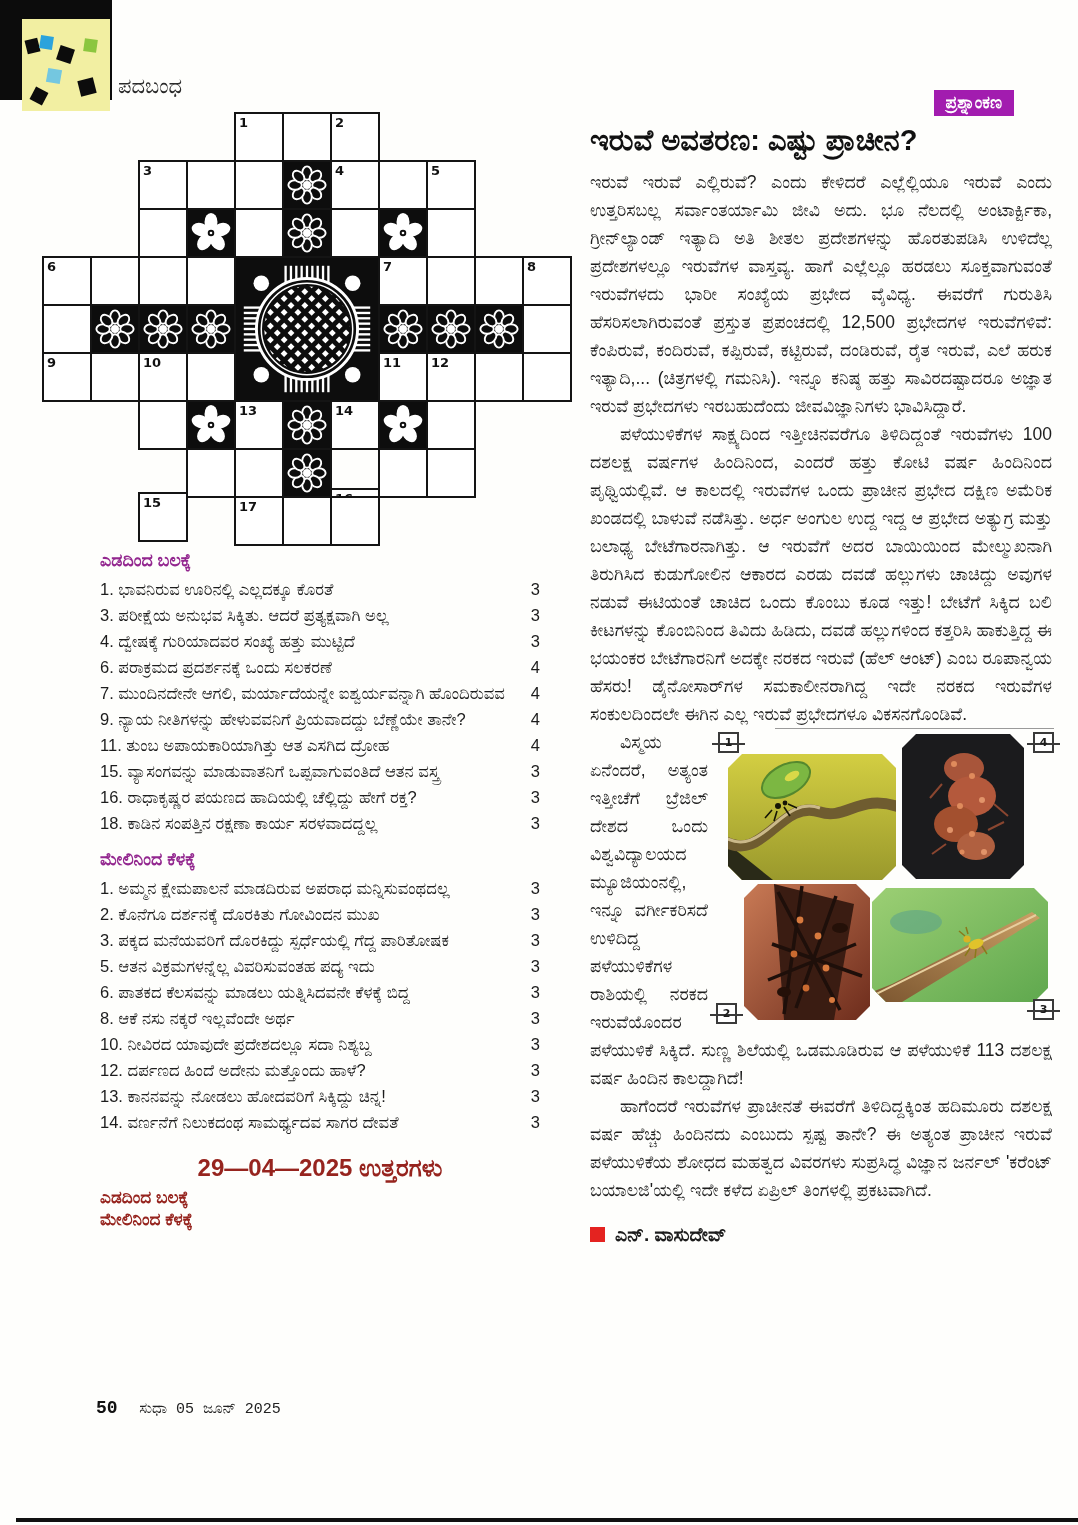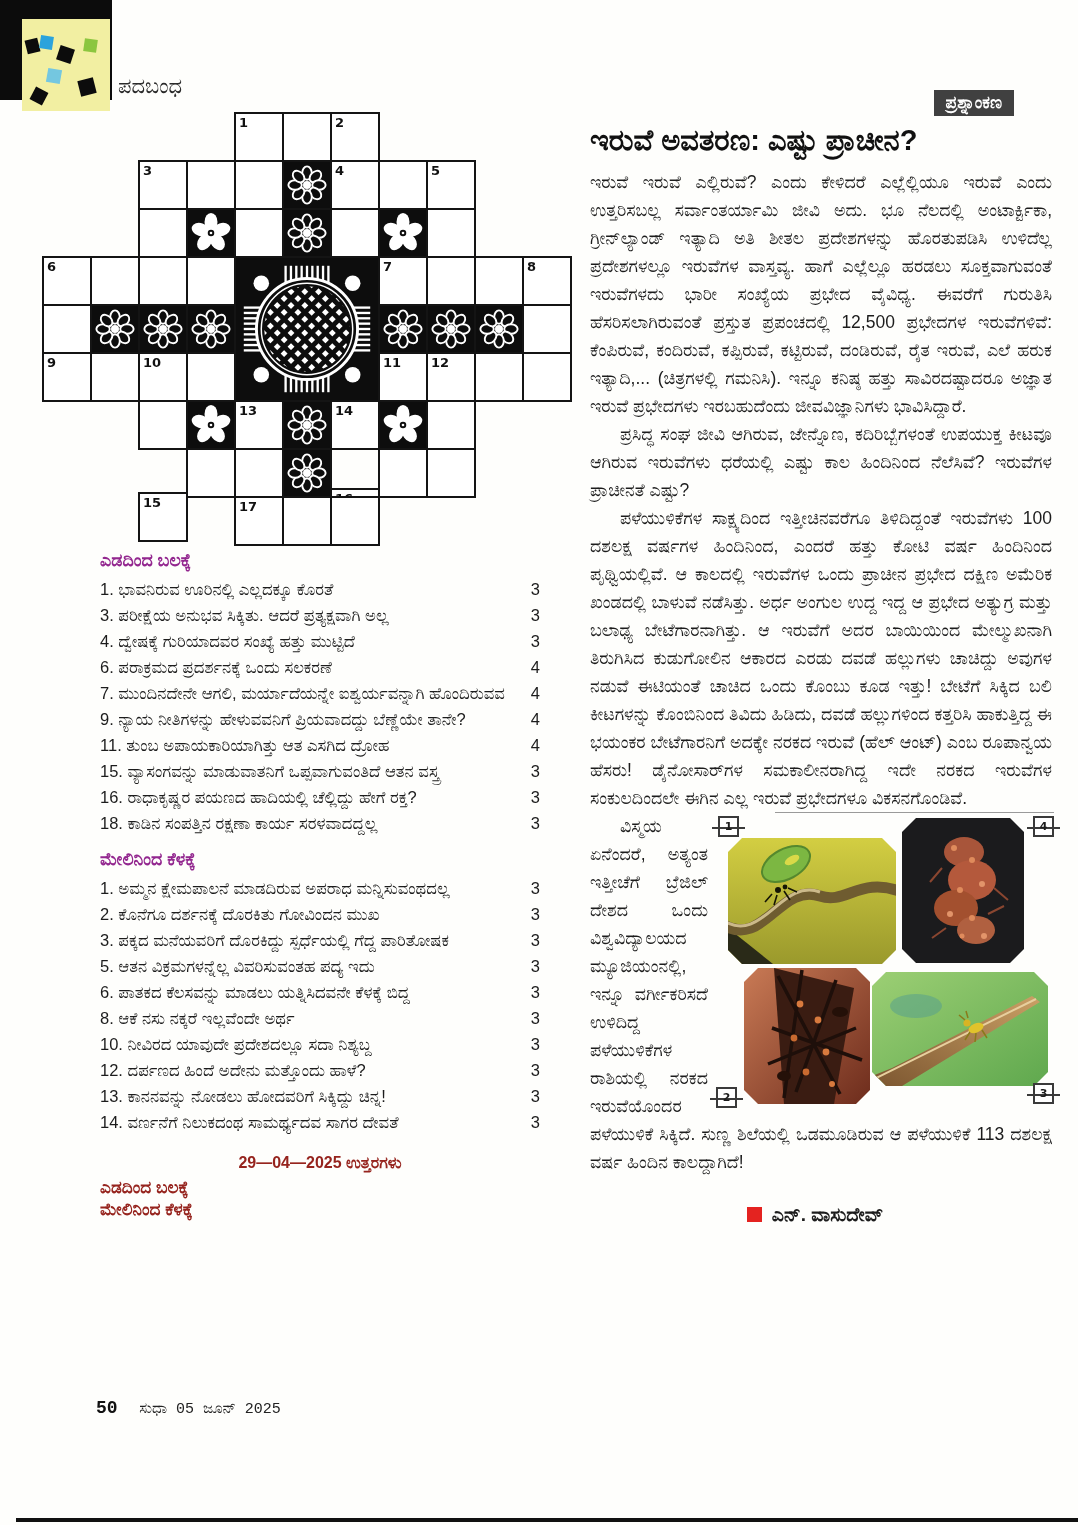--- a/index.html
+++ b/index.html
@@ -38,7 +38,7 @@
 
   
   .article{position:absolute;left:590px;top:88px;width:462px;}
-  .badge{position:absolute;top:2px;right:38px;background:#404040;color:#fff;
+  .badge{position:absolute;top:2px;right:38px;background:#a21caf;color:#fff;
          font-weight:bold;font-size:17px;padding:3px 12px;}
   .article h1{margin:36px 0 10px 0;font-size:29px;font-weight:bold;color:#111;letter-spacing:0;}
   .article p{margin:0;font-size:17.5px;line-height:28px;text-align:justify;}

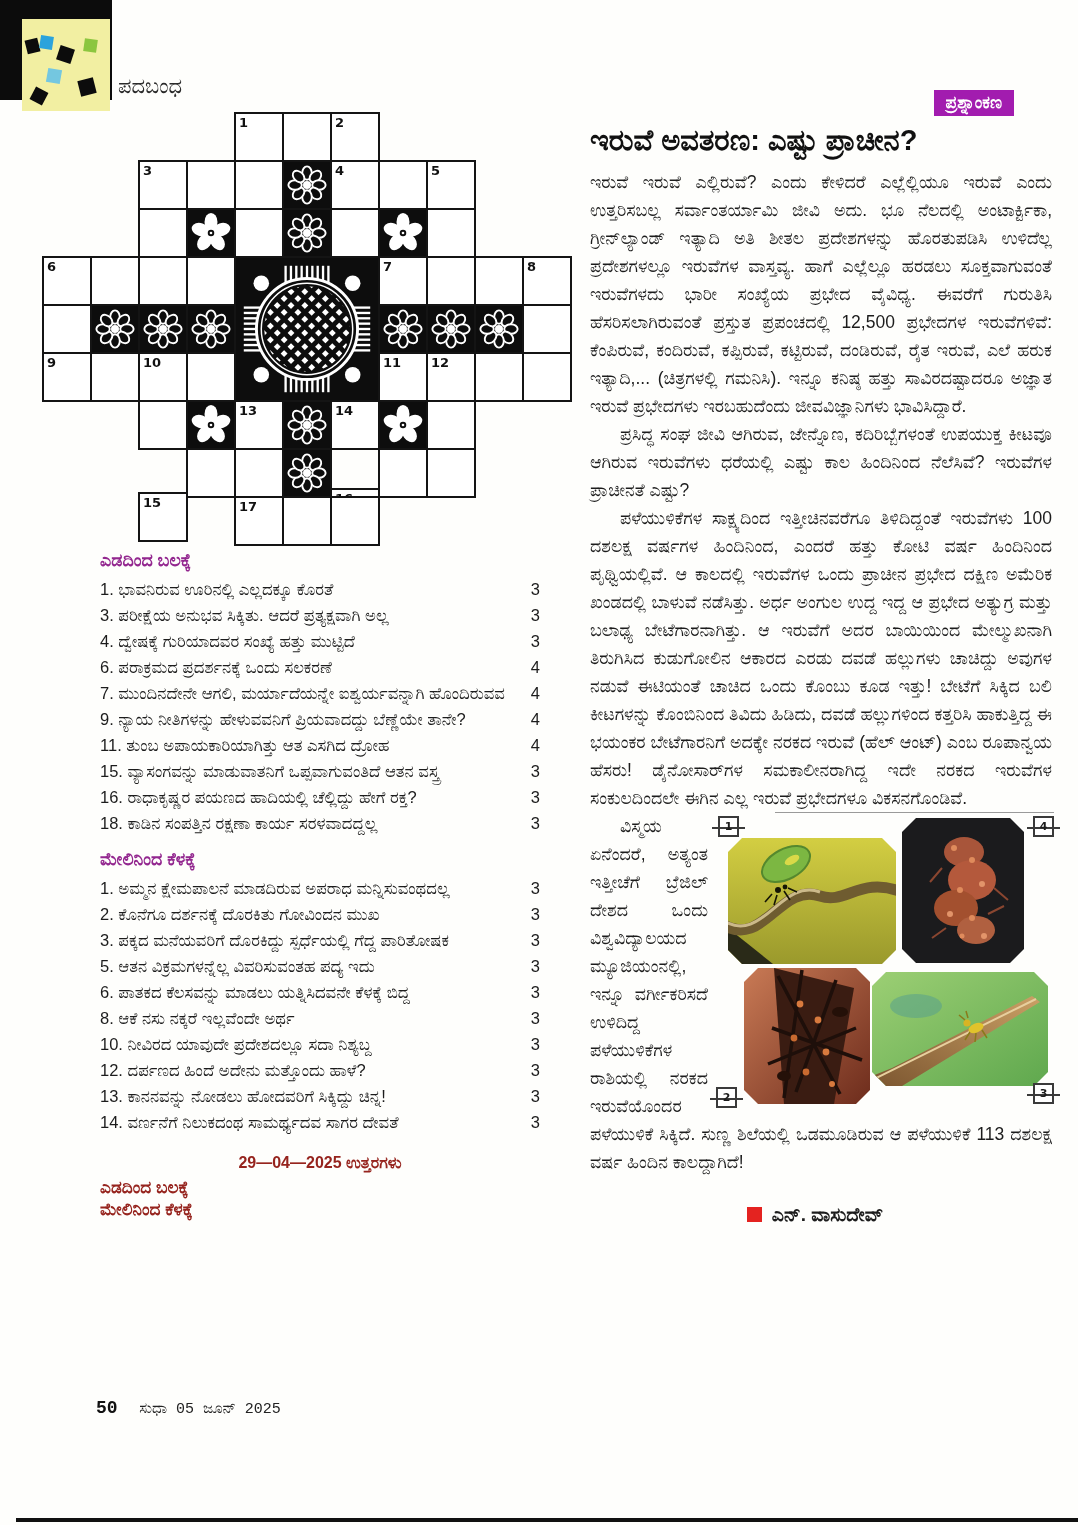--- a/index.html
+++ b/index.html
@@ -500,7 +500,6 @@
     <div class="badge">ಪ್ರಶ್ನಾಂಕಣ</div>
     <h1>ಇರುವೆ ಅವತರಣ: ಎಷ್ಟು ಪ್ರಾಚೀನ?</h1>
     <p>ಇರುವೆ ಇರುವೆ ಎಲ್ಲಿರುವೆ? ಎಂದು ಕೇಳಿದರೆ ಎಲ್ಲೆಲ್ಲಿಯೂ ಇರುವೆ ಎಂದು ಉತ್ತರಿಸಬಲ್ಲ ಸರ್ವಾಂತರ್ಯಾಮಿ ಜೀವಿ ಅದು. ಭೂ ನೆಲದಲ್ಲಿ ಅಂಟಾರ್ಕ್ಟಿಕಾ, ಗ್ರೀನ್‌ಲ್ಯಾಂಡ್ ಇತ್ಯಾದಿ ಅತಿ ಶೀತಲ ಪ್ರದೇಶಗಳನ್ನು ಹೊರತುಪಡಿಸಿ ಉಳಿದೆಲ್ಲ ಪ್ರದೇಶಗಳಲ್ಲೂ ಇರುವೆಗಳ ವಾಸ್ತವ್ಯ. ಹಾಗೆ ಎಲ್ಲೆಲ್ಲೂ ಹರಡಲು ಸೂಕ್ತವಾಗುವಂತೆ ಇರುವೆಗಳದು ಭಾರೀ ಸಂಖ್ಯೆಯ ಪ್ರಭೇದ ವೈವಿಧ್ಯ. ಈವರೆಗೆ ಗುರುತಿಸಿ ಹೆಸರಿಸಲಾಗಿರುವಂತೆ ಪ್ರಸ್ತುತ ಪ್ರಪಂಚದಲ್ಲಿ 12,500 ಪ್ರಭೇದಗಳ ಇರುವೆಗಳಿವೆ: ಕೆಂಪಿರುವೆ, ಕಂದಿರುವೆ, ಕಪ್ಪಿರುವೆ, ಕಟ್ಟಿರುವೆ, ದಂಡಿರುವೆ, ರೈತ ಇರುವೆ, ಎಲೆ ಹರುಕ ಇತ್ಯಾದಿ,... (ಚಿತ್ರಗಳಲ್ಲಿ ಗಮನಿಸಿ). ಇನ್ನೂ ಕನಿಷ್ಠ ಹತ್ತು ಸಾವಿರದಷ್ಟಾದರೂ ಅಜ್ಞಾತ ಇರುವೆ ಪ್ರಭೇದಗಳು ಇರಬಹುದೆಂದು ಜೀವವಿಜ್ಞಾನಿಗಳು ಭಾವಿಸಿದ್ದಾರೆ.</p>
-    <p class="ind">ಪ್ರಸಿದ್ಧ ಸಂಘ ಜೀವಿ ಆಗಿರುವ, ಜೇನ್ನೊಣ, ಕದಿರಿಬ್ಬೆಗಳಂತೆ ಉಪಯುಕ್ತ ಕೀಟವೂ ಆಗಿರುವ ಇರುವೆಗಳು ಧರೆಯಲ್ಲಿ ಎಷ್ಟು ಕಾಲ ಹಿಂದಿನಿಂದ ನೆಲೆಸಿವೆ? ಇರುವೆಗಳ ಪ್ರಾಚೀನತೆ ಎಷ್ಟು?</p>
     <p class="ind">ಪಳೆಯುಳಿಕೆಗಳ ಸಾಕ್ಷ್ಯದಿಂದ ಇತ್ತೀಚಿನವರೆಗೂ ತಿಳಿದಿದ್ದಂತೆ ಇರುವೆಗಳು 100 ದಶಲಕ್ಷ ವರ್ಷಗಳ ಹಿಂದಿನಿಂದ, ಎಂದರೆ ಹತ್ತು ಕೋಟಿ ವರ್ಷ ಹಿಂದಿನಿಂದ ಪೃಥ್ವಿಯಲ್ಲಿವೆ. ಆ ಕಾಲದಲ್ಲಿ ಇರುವೆಗಳ ಒಂದು ಪ್ರಾಚೀನ ಪ್ರಭೇದ ದಕ್ಷಿಣ ಅಮೆರಿಕ ಖಂಡದಲ್ಲಿ ಬಾಳುವೆ ನಡೆಸಿತ್ತು. ಅರ್ಧ ಅಂಗುಲ ಉದ್ದ ಇದ್ದ ಆ ಪ್ರಭೇದ ಅತ್ಯುಗ್ರ ಮತ್ತು ಬಲಾಢ್ಯ ಬೇಟೆಗಾರನಾಗಿತ್ತು. ಆ ಇರುವೆಗೆ ಅದರ ಬಾಯಿಯಿಂದ ಮೇಲ್ಮುಖನಾಗಿ ತಿರುಗಿಸಿದ ಕುಡುಗೋಲಿನ ಆಕಾರದ ಎರಡು ದವಡೆ ಹಲ್ಲುಗಳು ಚಾಚಿದ್ದು ಅವುಗಳ ನಡುವೆ ಈಟಿಯಂತೆ ಚಾಚಿದ ಒಂದು ಕೊಂಬು ಕೂಡ ಇತ್ತು! ಬೇಟೆಗೆ ಸಿಕ್ಕಿದ ಬಲಿ ಕೀಟಗಳನ್ನು ಕೊಂಬಿನಿಂದ ತಿವಿದು ಹಿಡಿದು, ದವಡೆ ಹಲ್ಲುಗಳಿಂದ ಕತ್ತರಿಸಿ ಹಾಕುತ್ತಿದ್ದ ಈ ಭಯಂಕರ ಬೇಟೆಗಾರನಿಗೆ ಅದಕ್ಕೇ ನರಕದ ಇರುವೆ (ಹೆಲ್ ಆಂಟ್) ಎಂಬ ರೂಪಾನ್ವಯ ಹೆಸರು! ಡೈನೋಸಾರ್‌ಗಳ ಸಮಕಾಲೀನರಾಗಿದ್ದ ಇದೇ ನರಕದ ಇರುವೆಗಳ ಸಂಕುಲದಿಂದಲೇ ಈಗಿನ ಎಲ್ಲ ಇರುವೆ ಪ್ರಭೇದಗಳೂ ವಿಕಸನಗೊಂಡಿವೆ.</p>
 
     <div class="wrapblock">

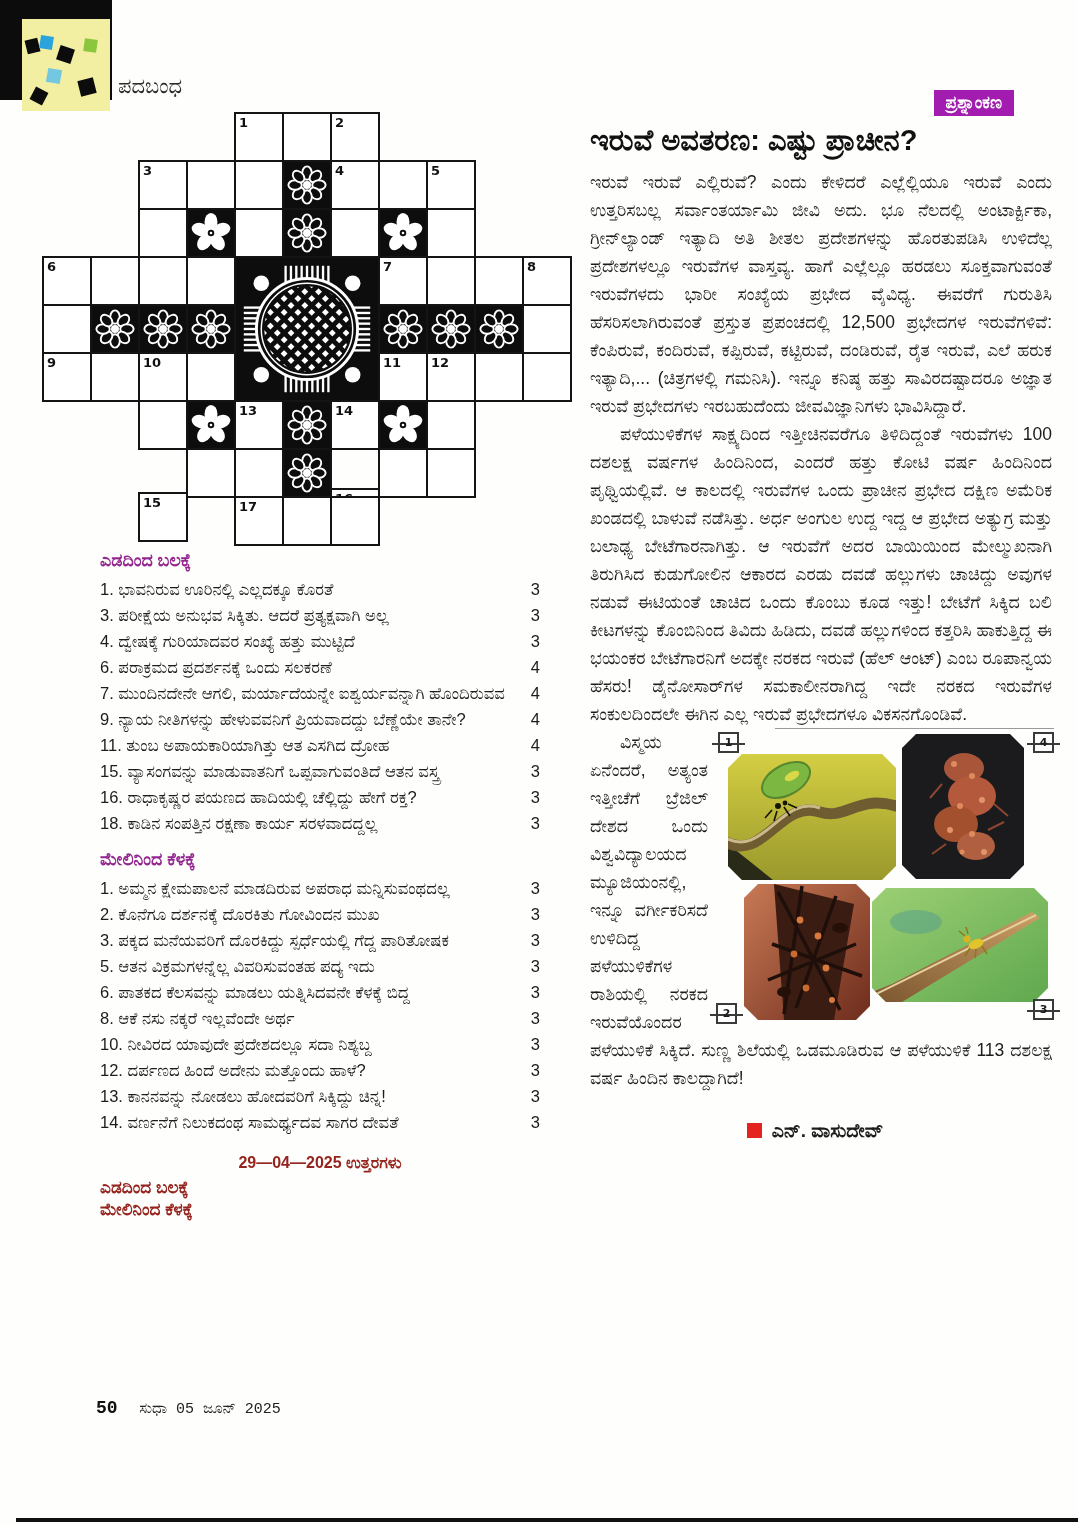--- a/index.html
+++ b/index.html
@@ -597,6 +597,7 @@
       <p class="ind">ವಿಸ್ಮಯ ಏನೆಂದರೆ, ಅತ್ಯಂತ ಇತ್ತೀಚೆಗೆ ಬ್ರೆಜಿಲ್ ದೇಶದ ಒಂದು ವಿಶ್ವವಿದ್ಯಾಲಯದ ಮ್ಯೂಜಿಯಂನಲ್ಲಿ, ಇನ್ನೂ ವರ್ಗೀಕರಿಸದೆ ಉಳಿದಿದ್ದ ಪಳೆಯುಳಿಕೆಗಳ ರಾಶಿಯಲ್ಲಿ ನರಕದ ಇರುವೆಯೊಂದರ ಪಳೆಯುಳಿಕೆ ಸಿಕ್ಕಿದೆ. ಸುಣ್ಣ ಶಿಲೆಯಲ್ಲಿ ಒಡಮೂಡಿರುವ ಆ ಪಳೆಯುಳಿಕೆ 113 ದಶಲಕ್ಷ ವರ್ಷ ಹಿಂದಿನ ಕಾಲದ್ದಾಗಿದೆ!</p>
     </div>
 
+    <p class="ind">ಹಾಗೆಂದರೆ ಇರುವೆಗಳ ಪ್ರಾಚೀನತೆ ಈವರೆಗೆ ತಿಳಿದಿದ್ದಕ್ಕಿಂತ ಹದಿಮೂರು ದಶಲಕ್ಷ ವರ್ಷ ಹೆಚ್ಚು ಹಿಂದಿನದು ಎಂಬುದು ಸ್ಪಷ್ಟ ತಾನೇ? ಈ ಅತ್ಯಂತ ಪ್ರಾಚೀನ ಇರುವೆ ಪಳೆಯುಳಿಕೆಯ ಶೋಧದ ಮಹತ್ವದ ವಿವರಗಳು ಸುಪ್ರಸಿದ್ಧ ವಿಜ್ಞಾನ ಜರ್ನಲ್ 'ಕರೆಂಟ್ ಬಯಾಲಜಿ'ಯಲ್ಲಿ ಇದೇ ಕಳೆದ ಏಪ್ರಿಲ್ ತಿಂಗಳಲ್ಲಿ ಪ್ರಕಟವಾಗಿದೆ.</p>
 
     <div class="byline">
       <span class="redsq"></span><span>ಎನ್. ವಾಸುದೇವ್</span>

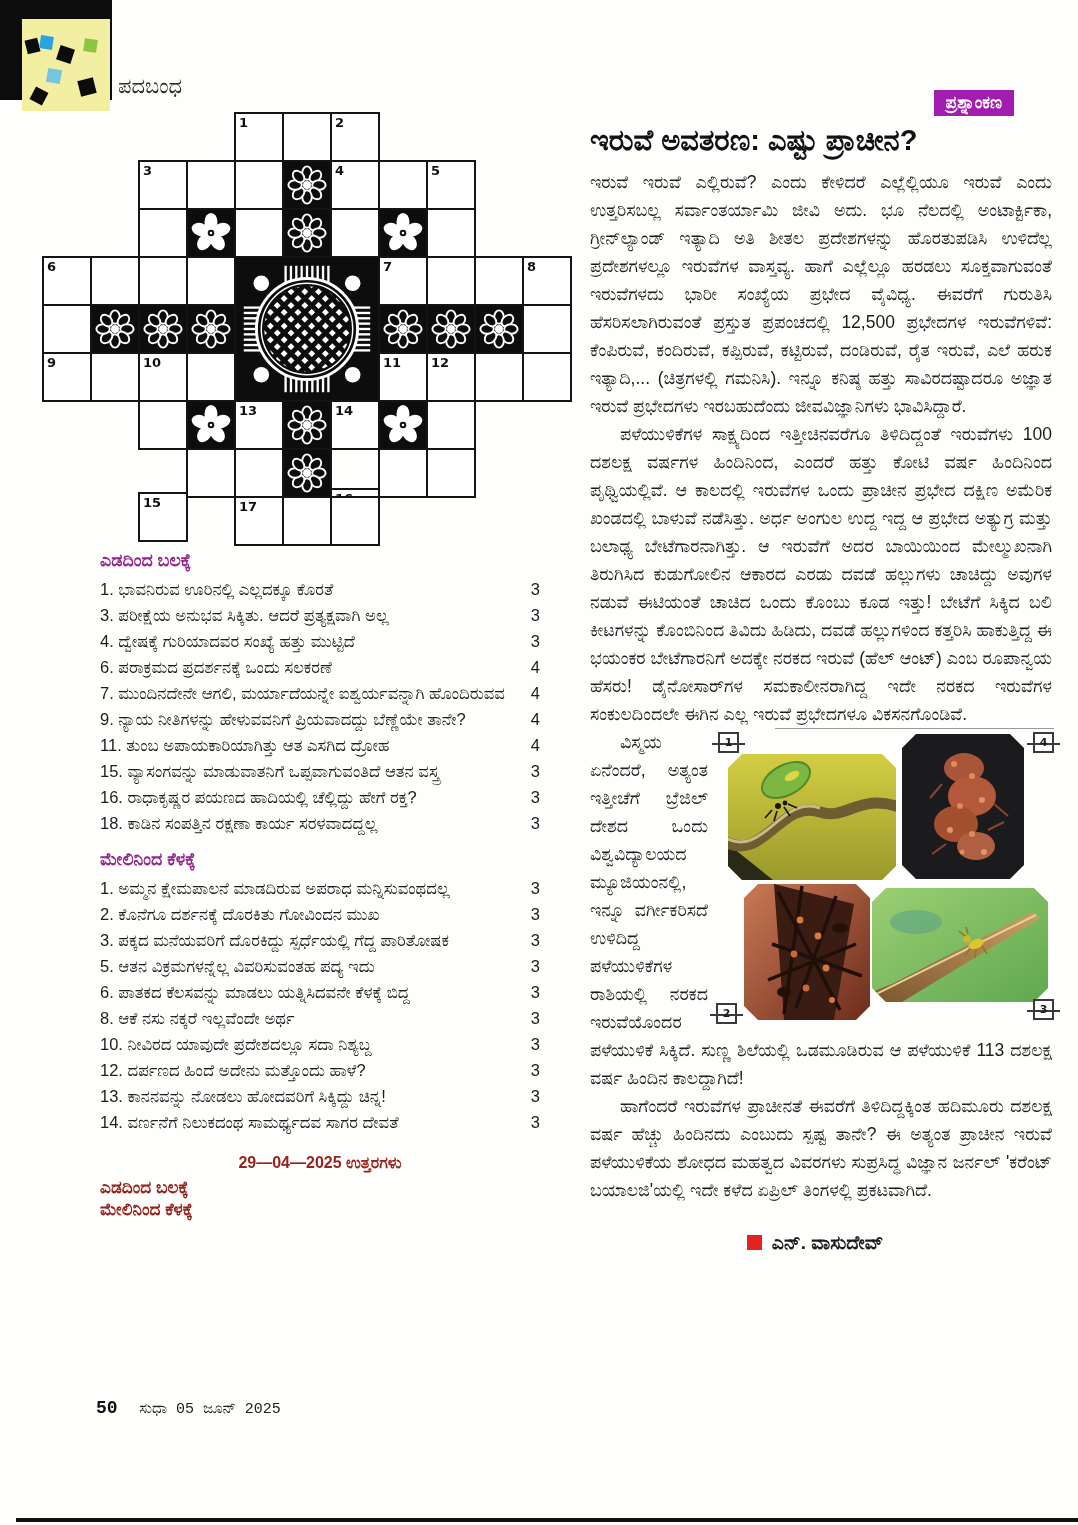--- a/index.html
+++ b/index.html
@@ -32,7 +32,7 @@
   .clue-row .cc{width:18px;text-align:right;font-size:16.5px;line-height:23px;}
 
   .answers{margin-top:20px;}
-  .answers-title{text-align:center;font-size:16px;font-weight:bold;color:#96241e;margin-bottom:6px;}
+  .answers-title{text-align:center;font-size:24px;font-weight:bold;color:#96241e;margin-bottom:6px;}
   .answers-subhead{font-size:17px;font-weight:bold;color:#96241e;margin:2px 0;}
   .answers-text{font-size:16.5px;line-height:26px;text-align:justify;}
 

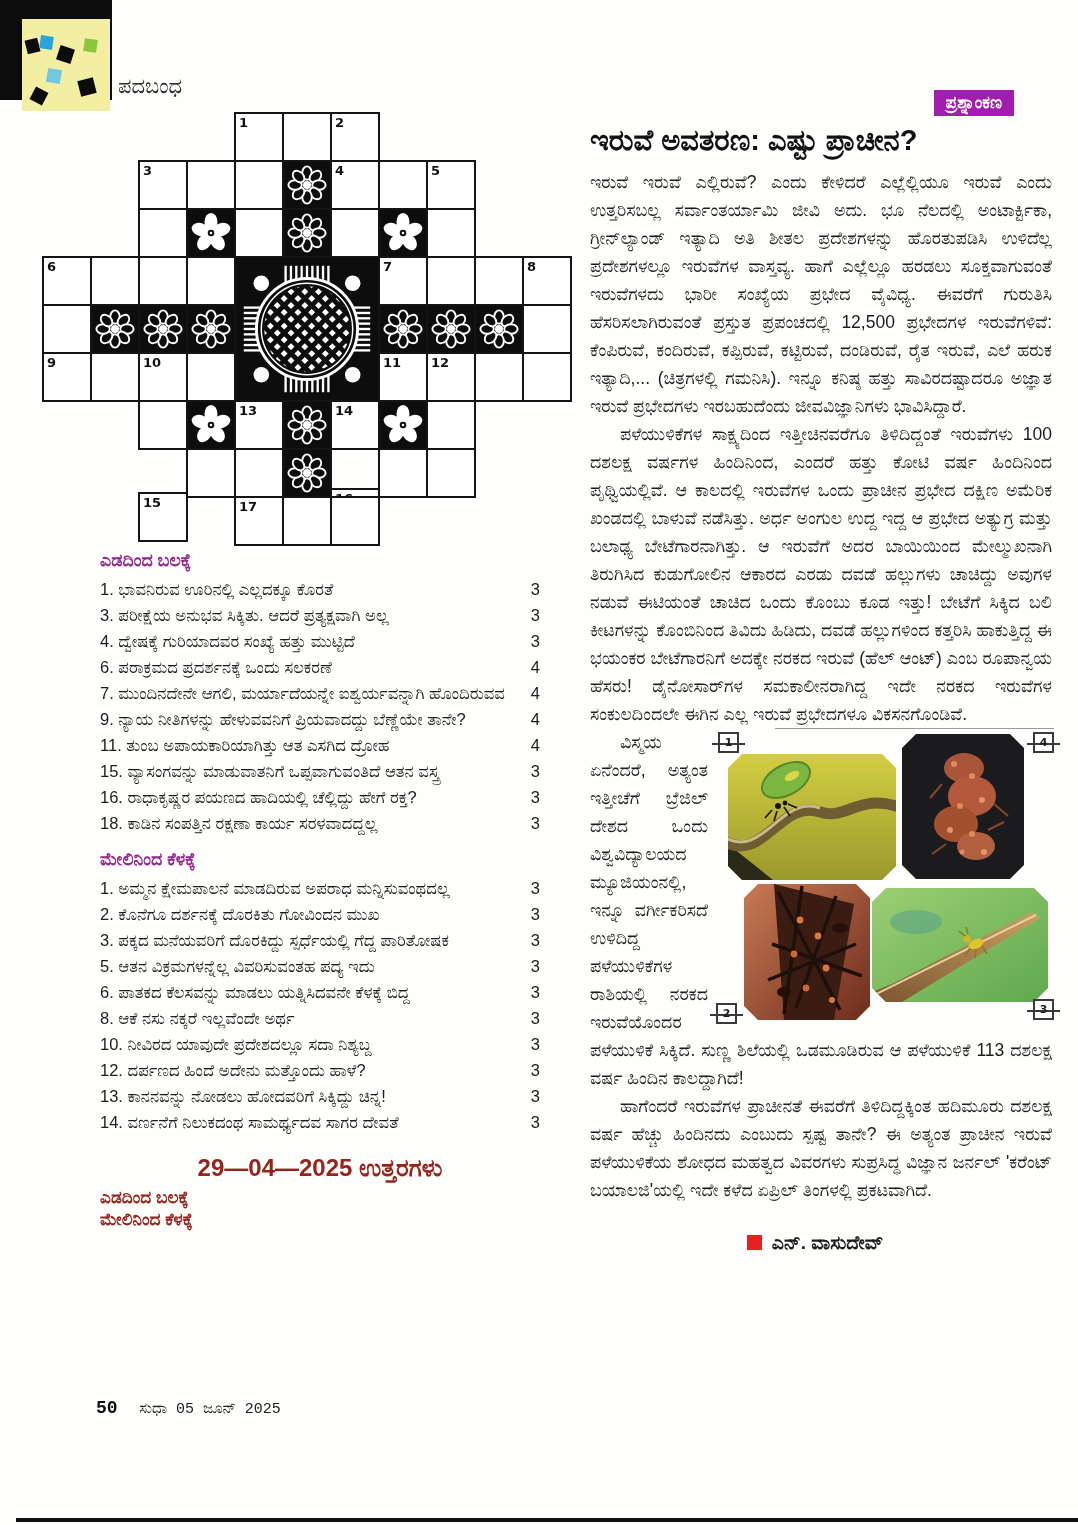--- a/index.html
+++ b/index.html
@@ -64,7 +64,7 @@
   .mk2{left:-4px;bottom:2px;}
   .mk3{right:-2px;bottom:6px;}
 
-  .byline{text-align:center;font-weight:bold;font-size:19px;margin-top:28px;padding-right:12px;}
+  .byline{text-align:left;font-weight:bold;font-size:19px;margin-top:20px;padding-right:12px;}
   .redsq{display:inline-block;width:15px;height:15px;background:#e42320;margin-right:10px;vertical-align:-1px;}
 
   

